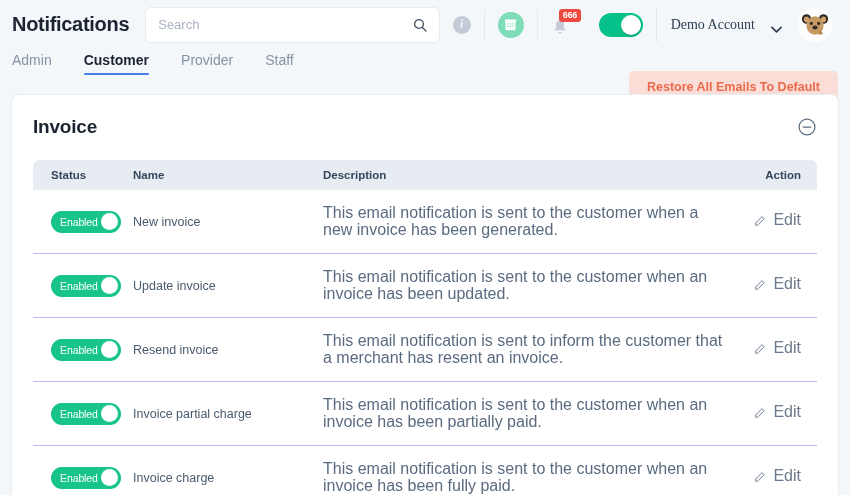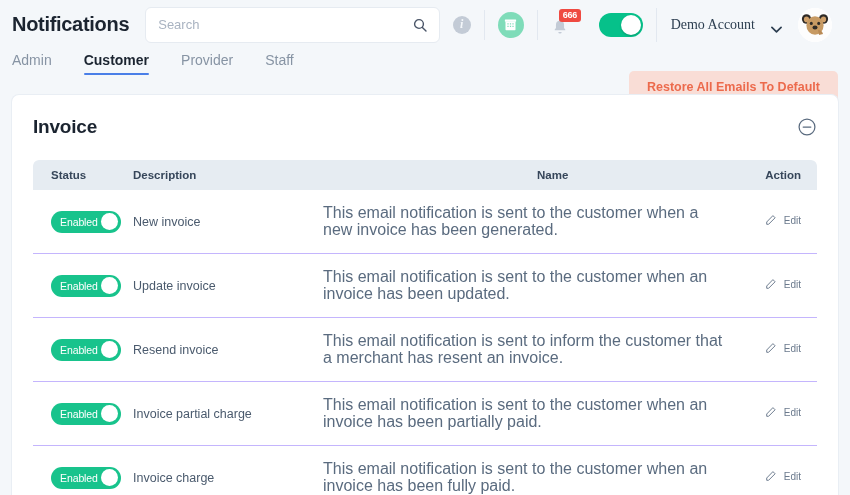--- a/index.html
+++ b/index.html
@@ -416,8 +416,8 @@
 
     <div class="t-row t-head">
       <div class="c c-status">Status</div>
+      <div class="c c-name">Name</div>
       <div class="c c-desc">Description</div>
-      <div class="c c-name">Name</div>
       <div class="c c-action">Action</div>
     </div>
 

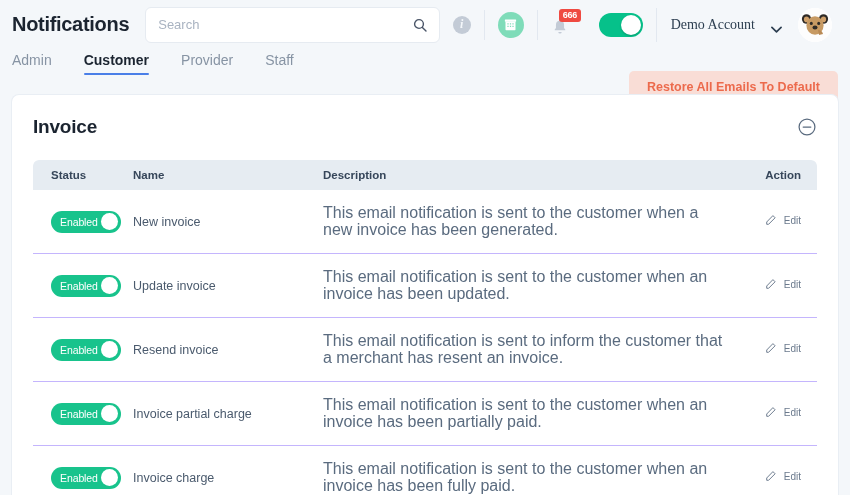--- a/index.html
+++ b/index.html
@@ -294,7 +294,7 @@
     gap: 7px;
     cursor: pointer;
     color: #6b7a8d;
-    font-size: 10px;
+    font-size: 16px;
     justify-content: flex-end;
     width: 100%;
   }

